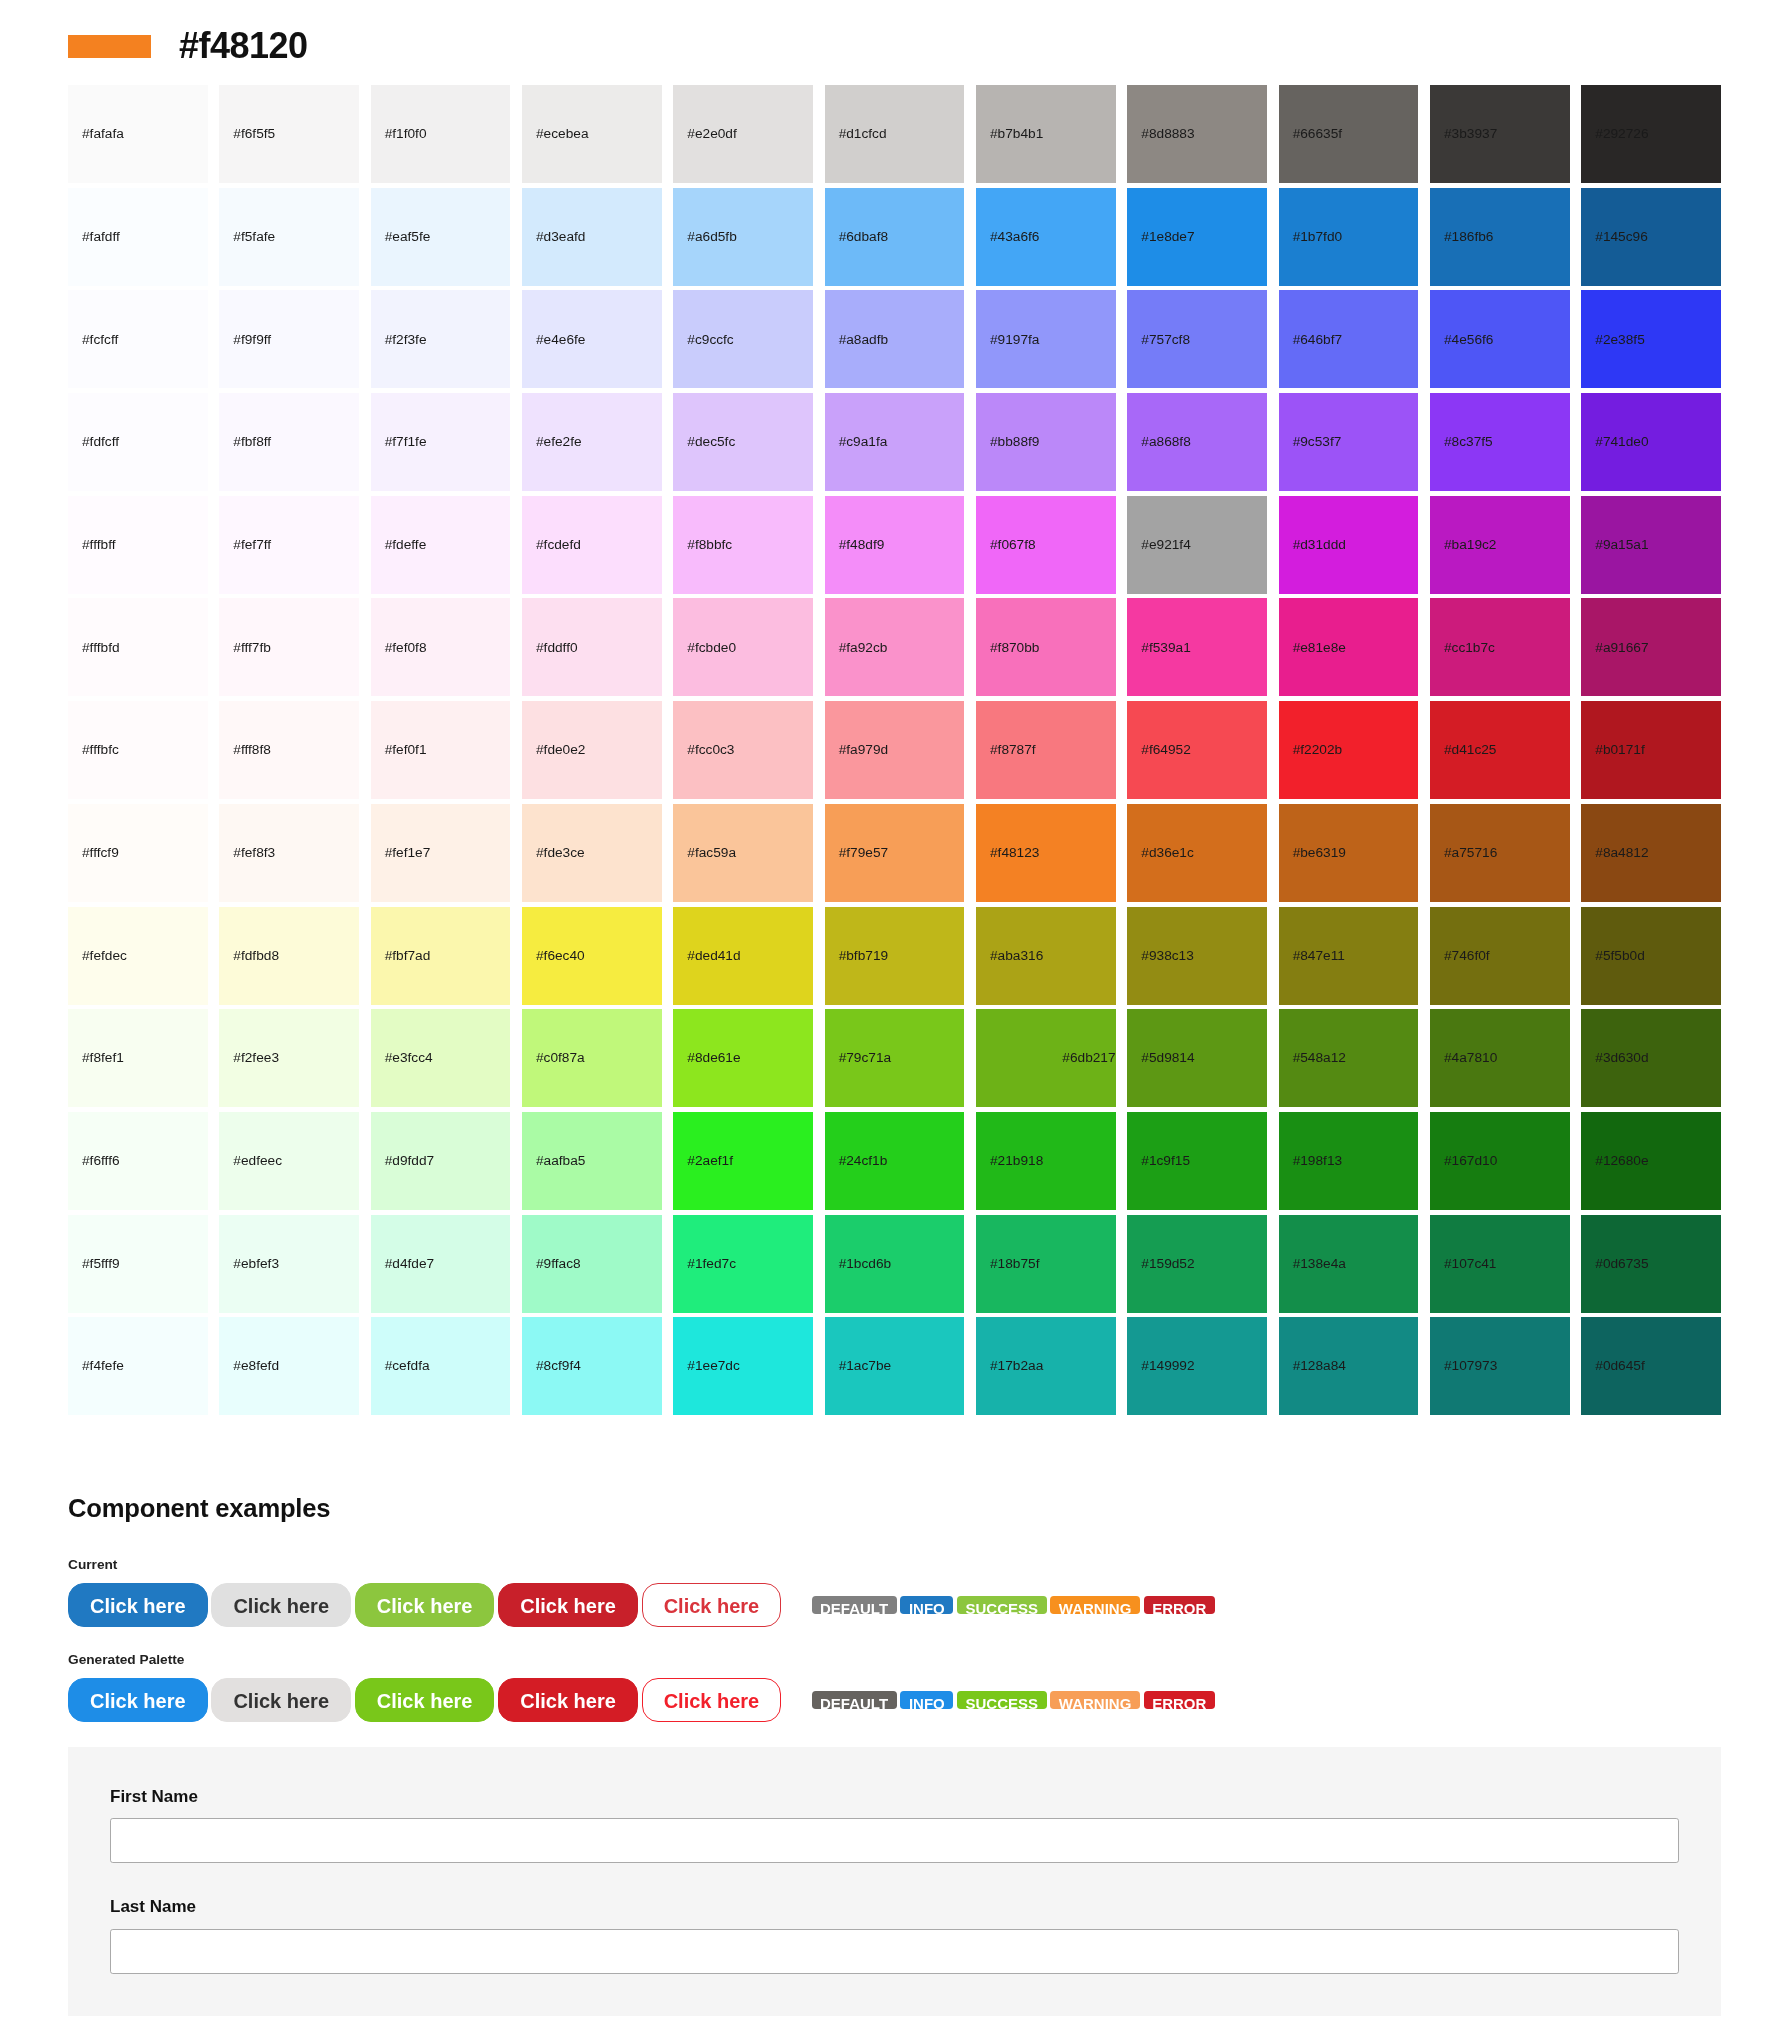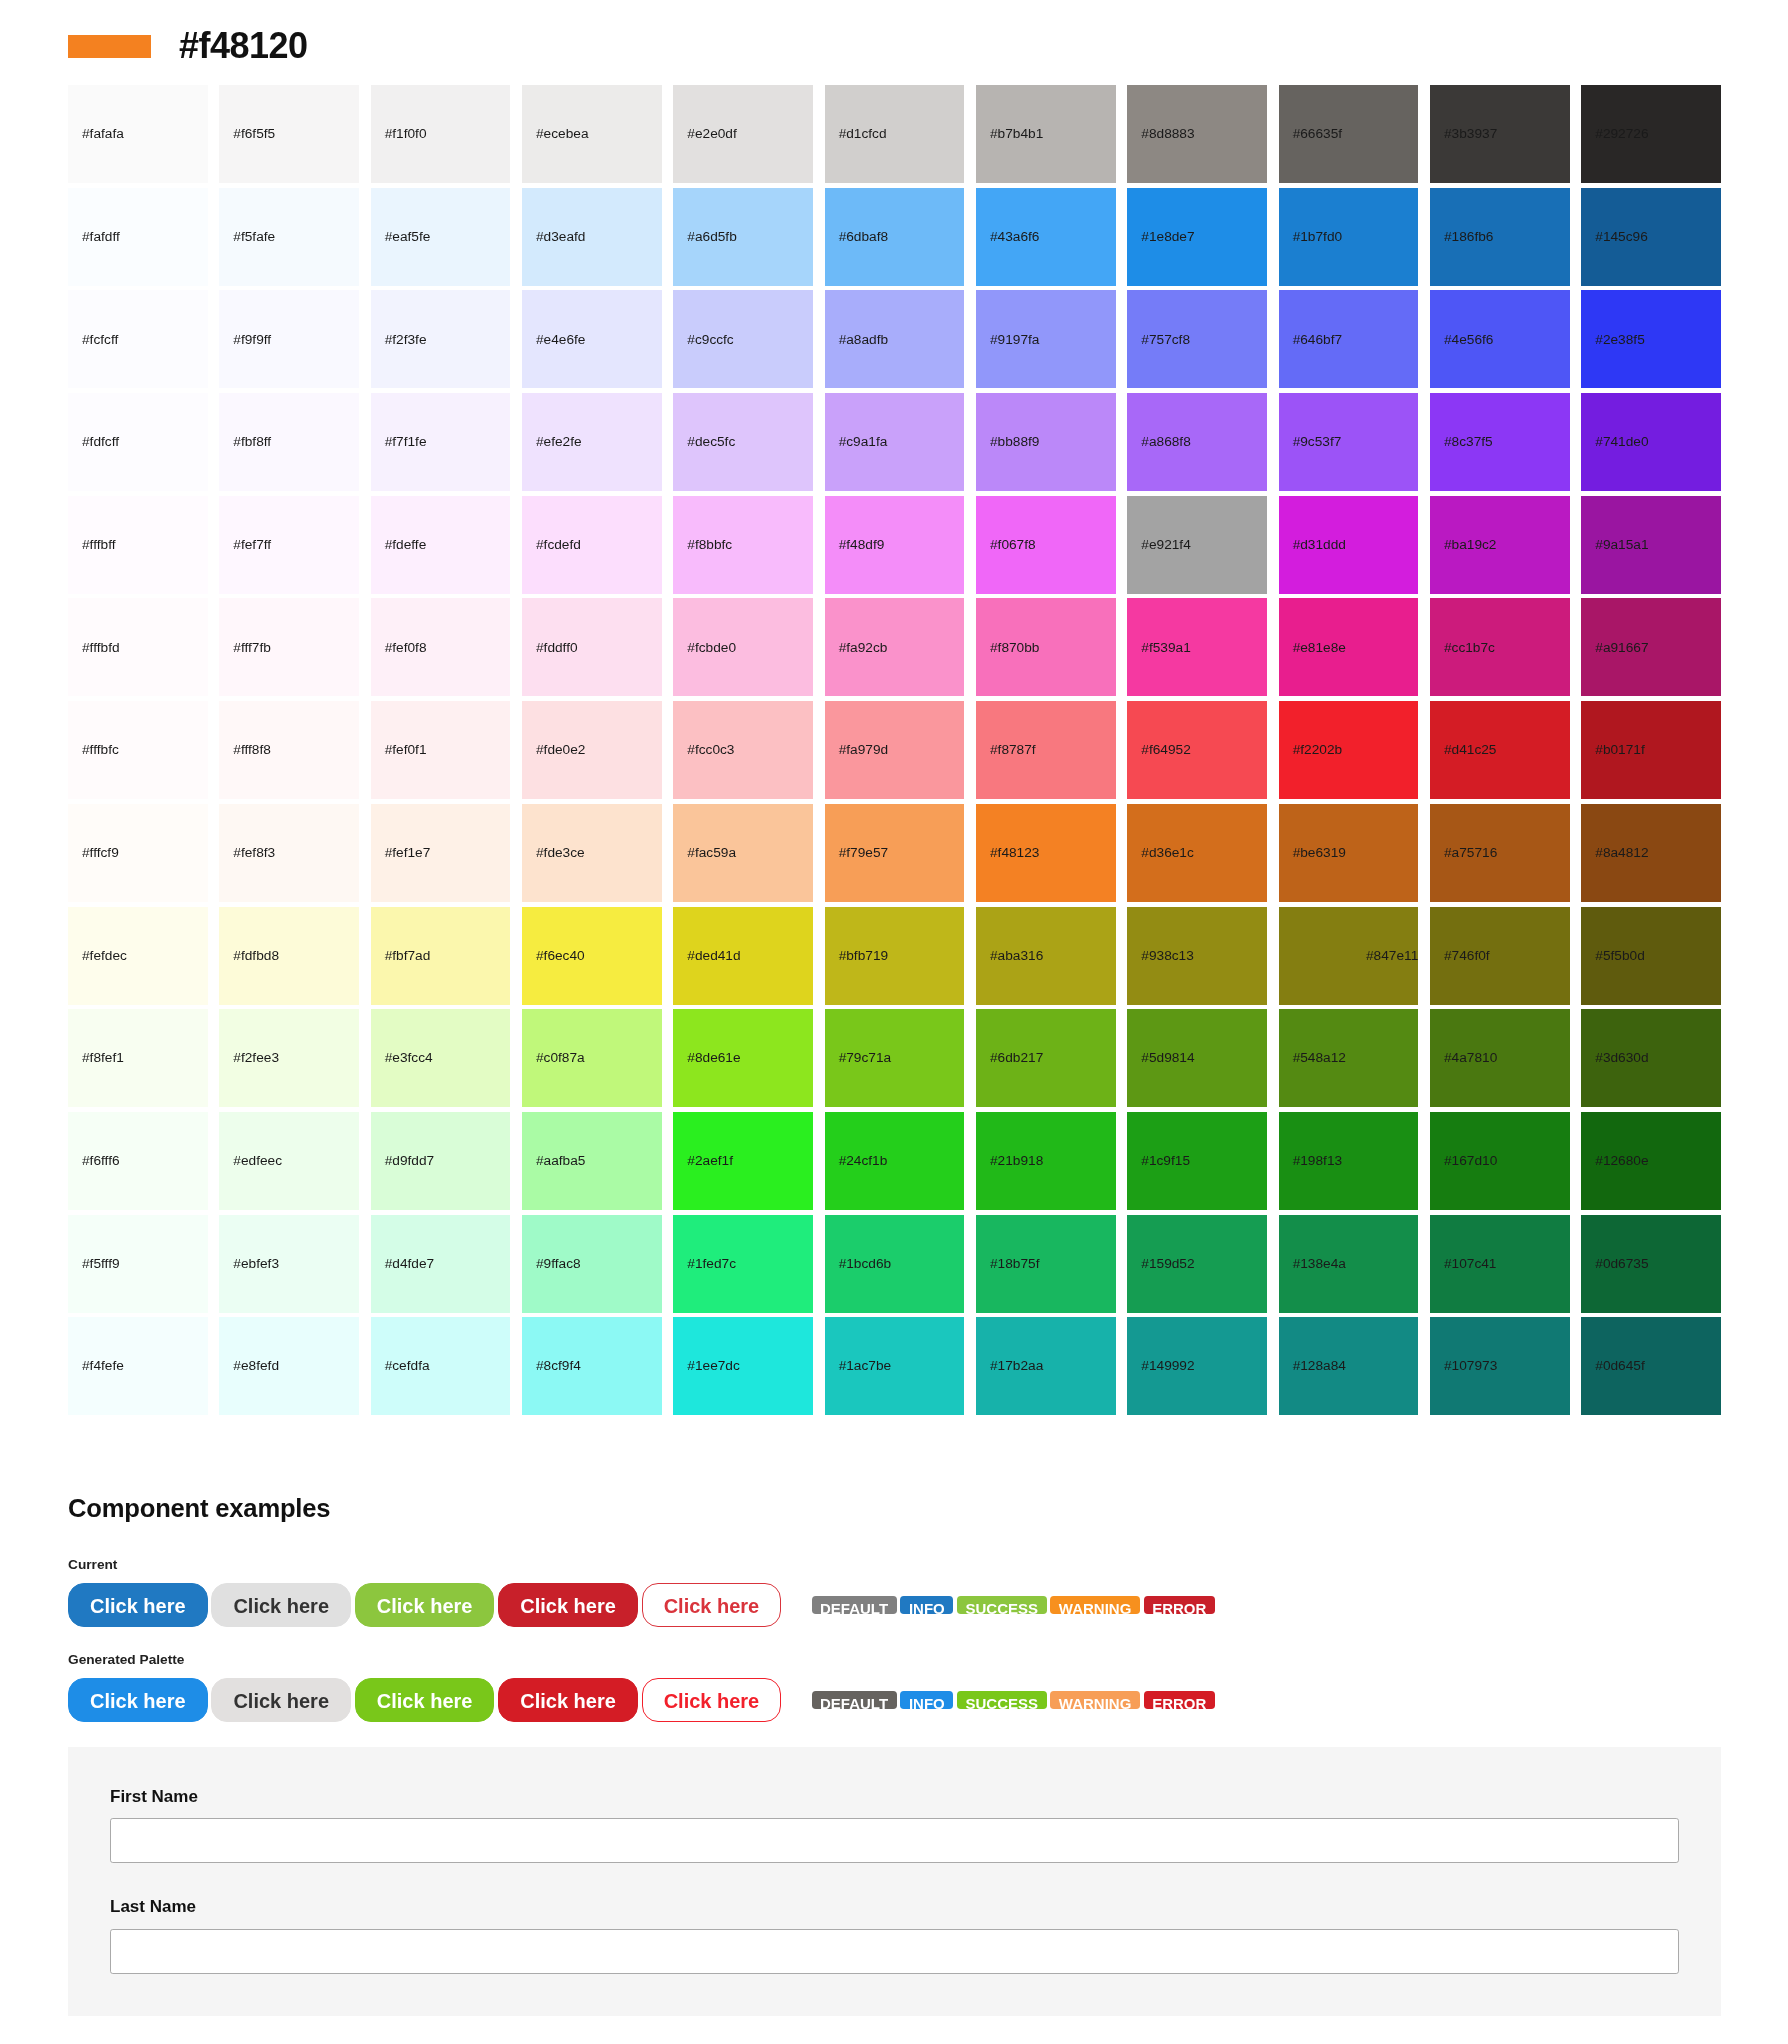--- a/index.html
+++ b/index.html
@@ -477,7 +477,7 @@
           <div class="swatch" style="background: rgb(147, 140, 19);">
             <span class="swatch-label">#938c13</span>
           </div>
-          <div class="swatch" style="background: rgb(132, 126, 17); justify-content: flex-end;">
+          <div class="swatch" style="background: rgb(132, 126, 17);">
             <span class="swatch-label">#847e11</span>
           </div>
           <div class="swatch" style="background: rgb(116, 111, 15);">

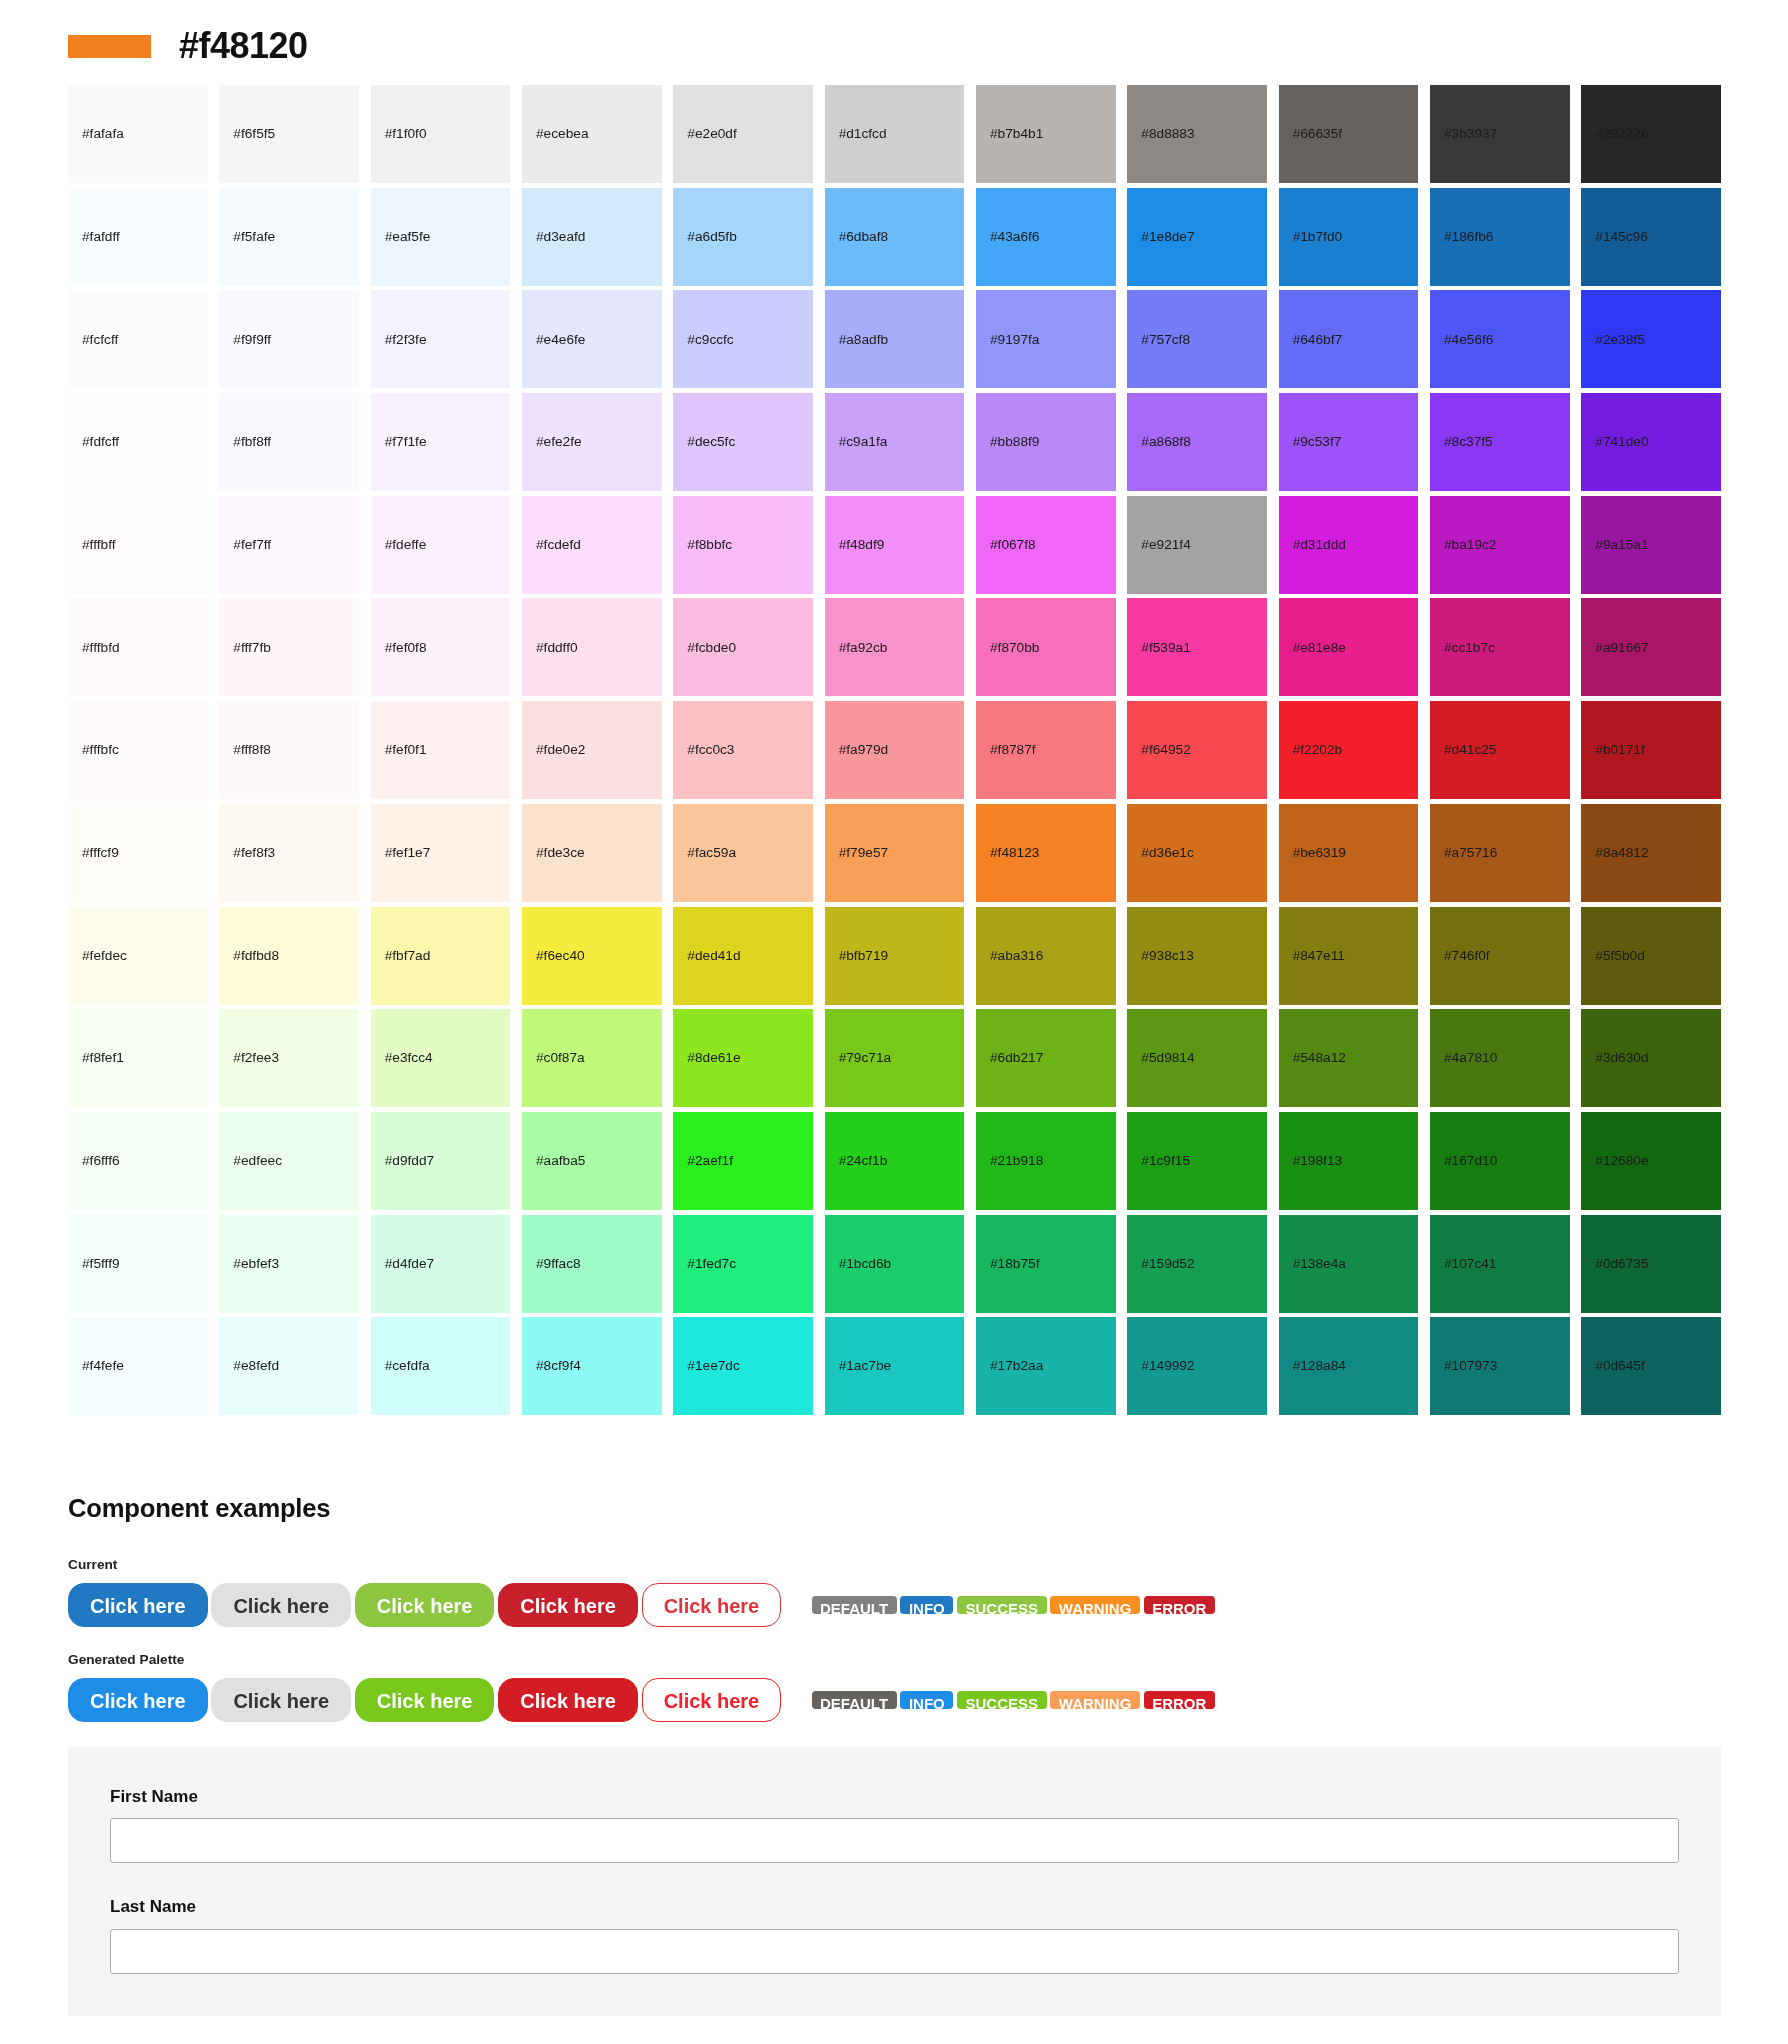--- a/index.html
+++ b/index.html
@@ -506,7 +506,7 @@
           <div class="swatch" style="background: rgb(121, 199, 26);">
             <span class="swatch-label">#79c71a</span>
           </div>
-          <div class="swatch" style="background: rgb(109, 178, 23);">
+          <div class="swatch" style="background: rgb(109, 178, 23); justify-content: flex-end;">
             <span class="swatch-label">#6db217</span>
           </div>
           <div class="swatch" style="background: rgb(93, 152, 20);">

